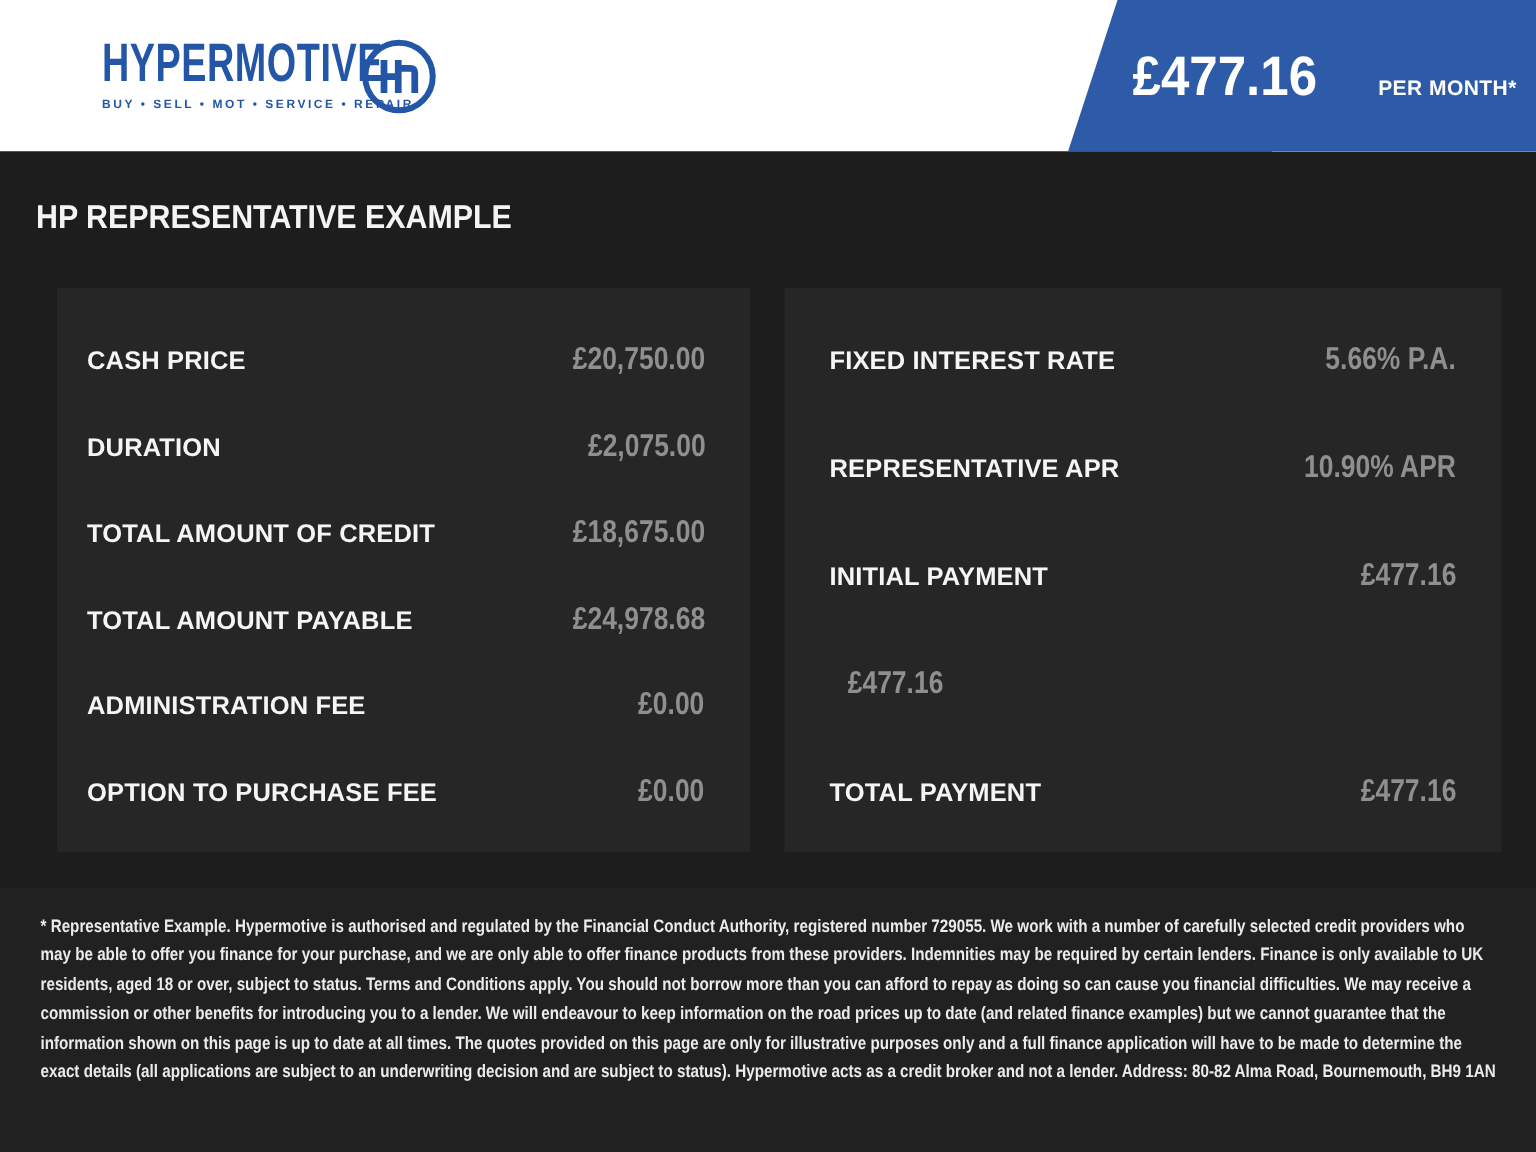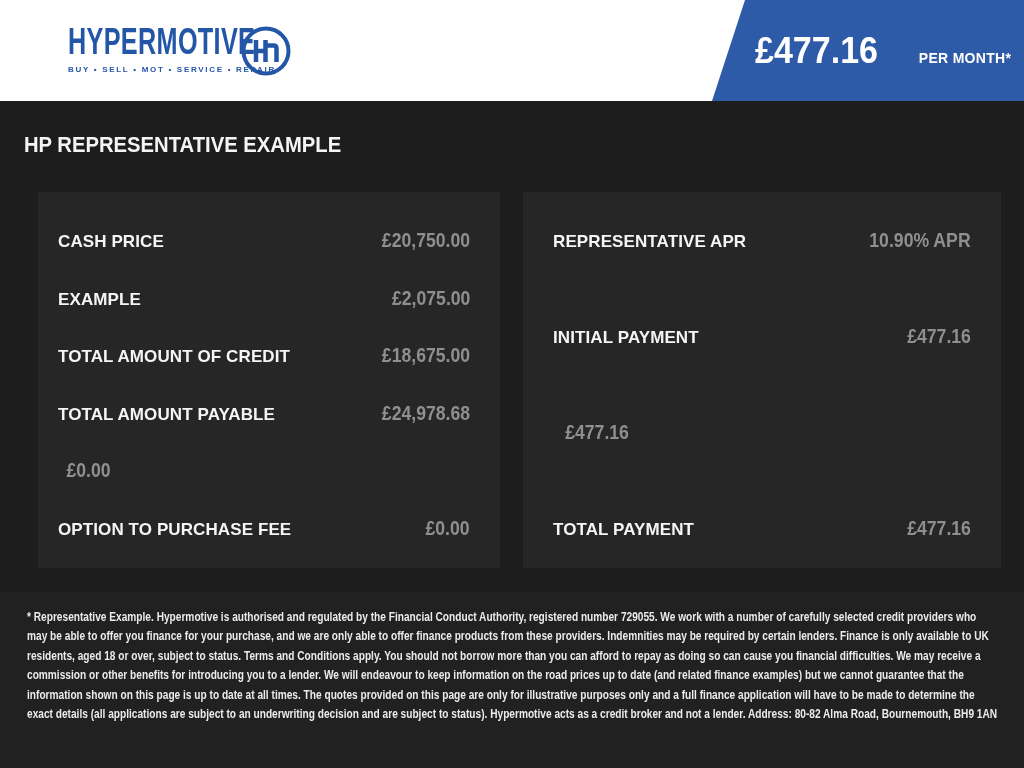--- a/index.html
+++ b/index.html
@@ -138,6 +138,10 @@
 
   <div class="panel panel-right">
     <div class="row">
+      <span class="lbl">FIXED INTEREST RATE</span>
+      <span class="val">5.66% P.A.</span>
+    </div>
+    <div class="row">
       <span class="lbl">REPRESENTATIVE APR</span>
       <span class="val">10.90% APR</span>
     </div>

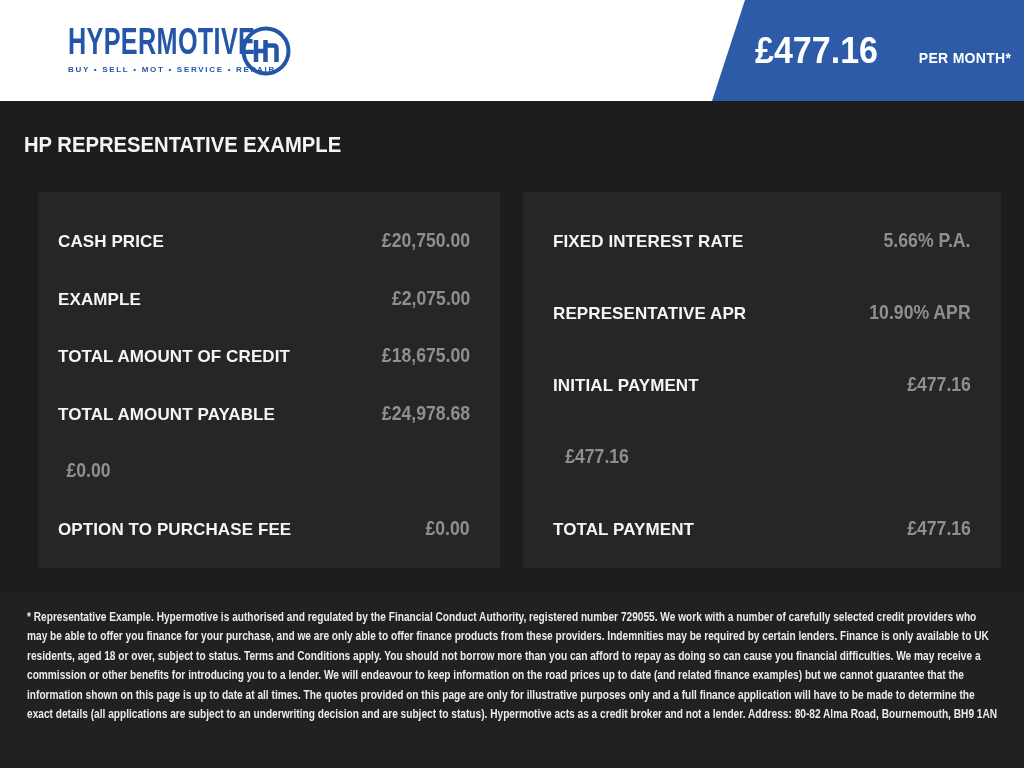--- a/index.html
+++ b/index.html
@@ -116,7 +116,7 @@
       <span class="val">£20,750.00</span>
     </div>
     <div class="row">
-      <span class="lbl">EXAMPLE</span>
+      <span class="lbl">DURATION</span>
       <span class="val">£2,075.00</span>
     </div>
     <div class="row">

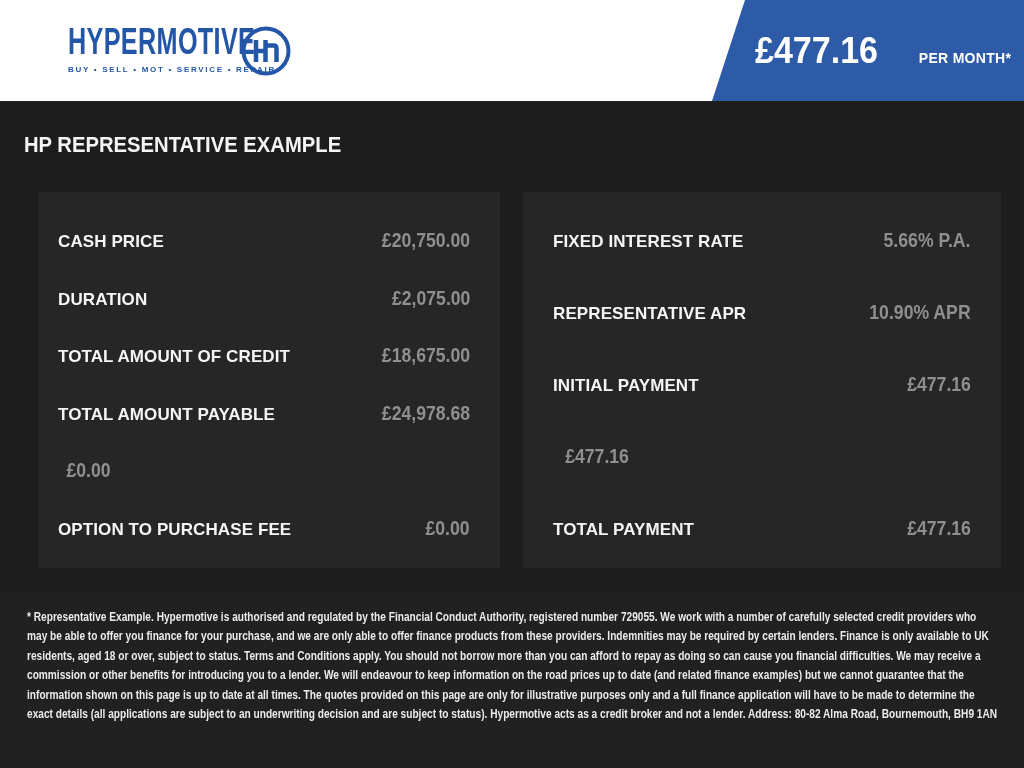--- a/index.html
+++ b/index.html
@@ -128,6 +128,7 @@
       <span class="val">£24,978.68</span>
     </div>
     <div class="row">
+      <span class="lbl">ADMINISTRATION FEE</span>
       <span class="val">£0.00</span>
     </div>
     <div class="row">

